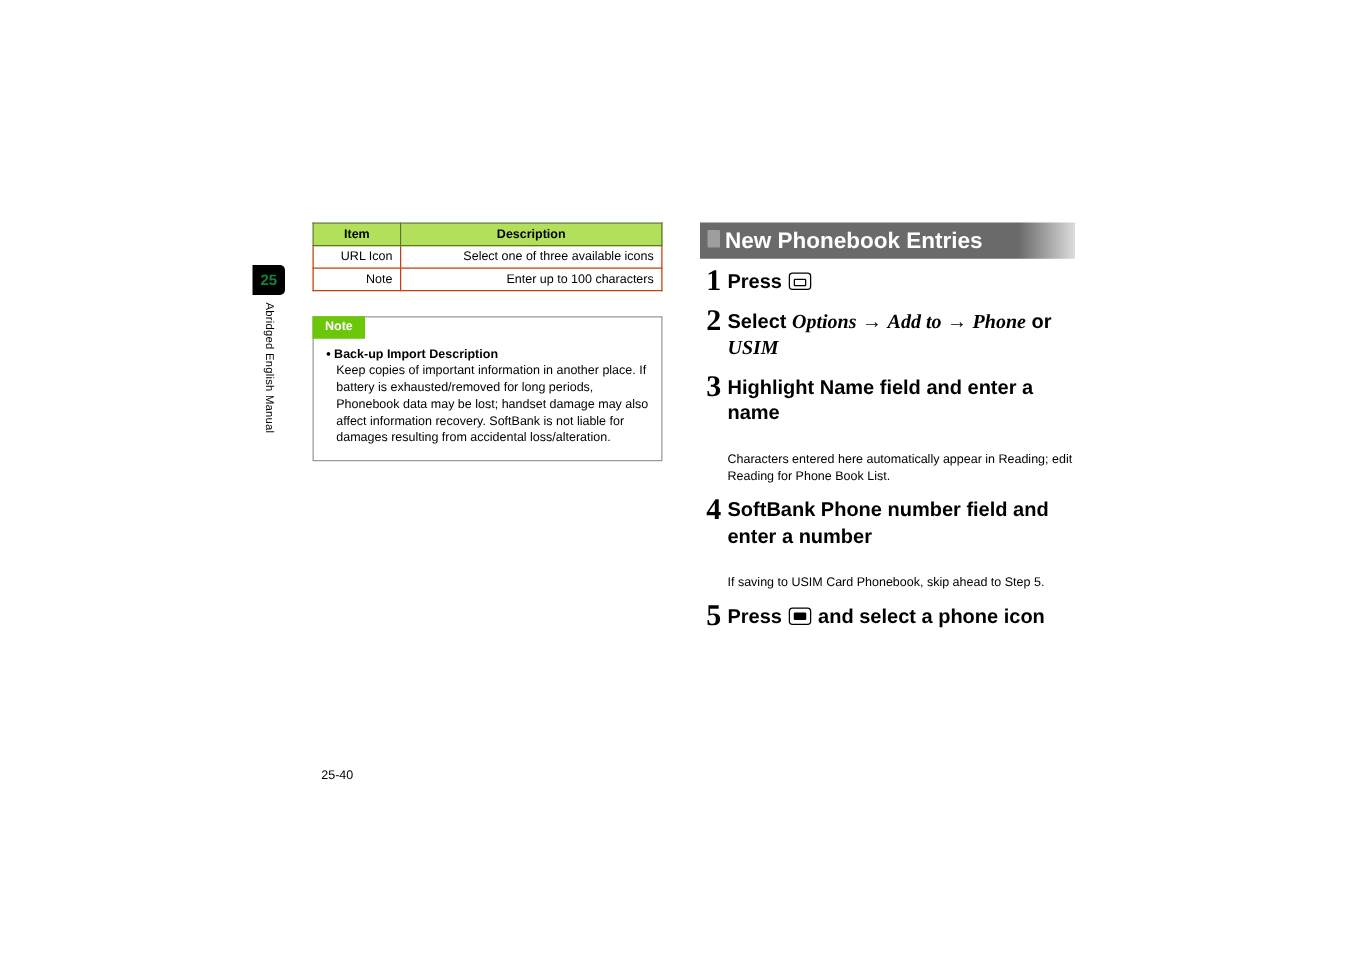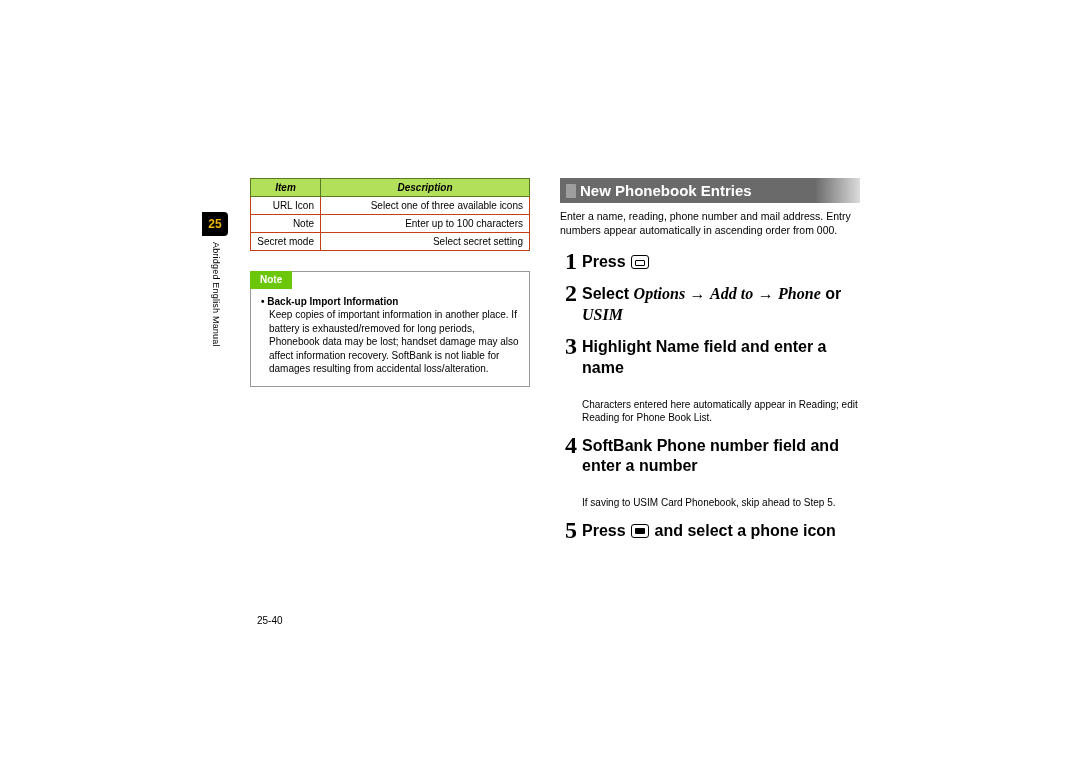--- a/index.html
+++ b/index.html
@@ -60,7 +60,6 @@
     padding: 3px 18px;
     font-weight: bold;
     text-align: center;
-    font-style: italic;
   }
   table.spec td {
     border: 1px solid #c2410c;

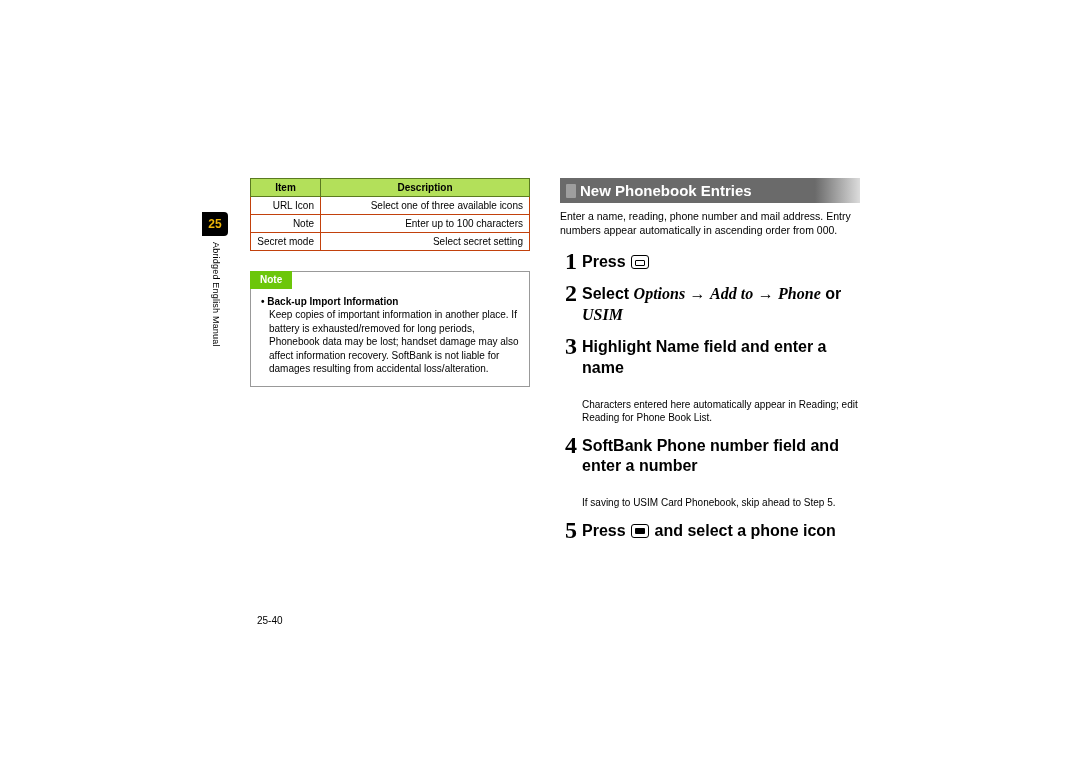--- a/index.html
+++ b/index.html
@@ -92,7 +92,7 @@
     background: linear-gradient(to right, #6a6a6a 0%, #6a6a6a 85%, #dcdcdc 100%);
     color: #fff;
     font-weight: bold;
-    font-size: 15px;
+    font-size: 18px;
     padding: 4px 8px 4px 20px;
     position: relative;
     margin-bottom: 6px;

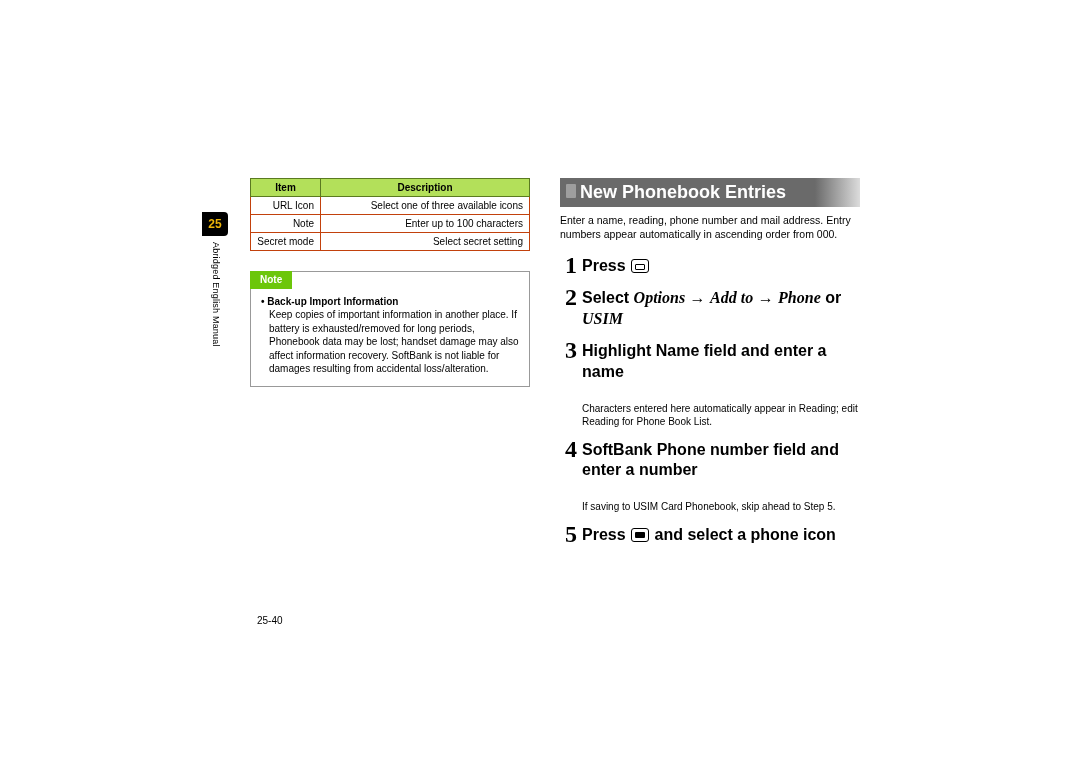--- a/index.html
+++ b/index.html
@@ -18,7 +18,7 @@
     width: 26px;
     height: 24px;
     background: #000;
-    color: #eab308;
+    color: #15803d;
     font-weight: bold;
     font-size: 12px;
     display: flex;

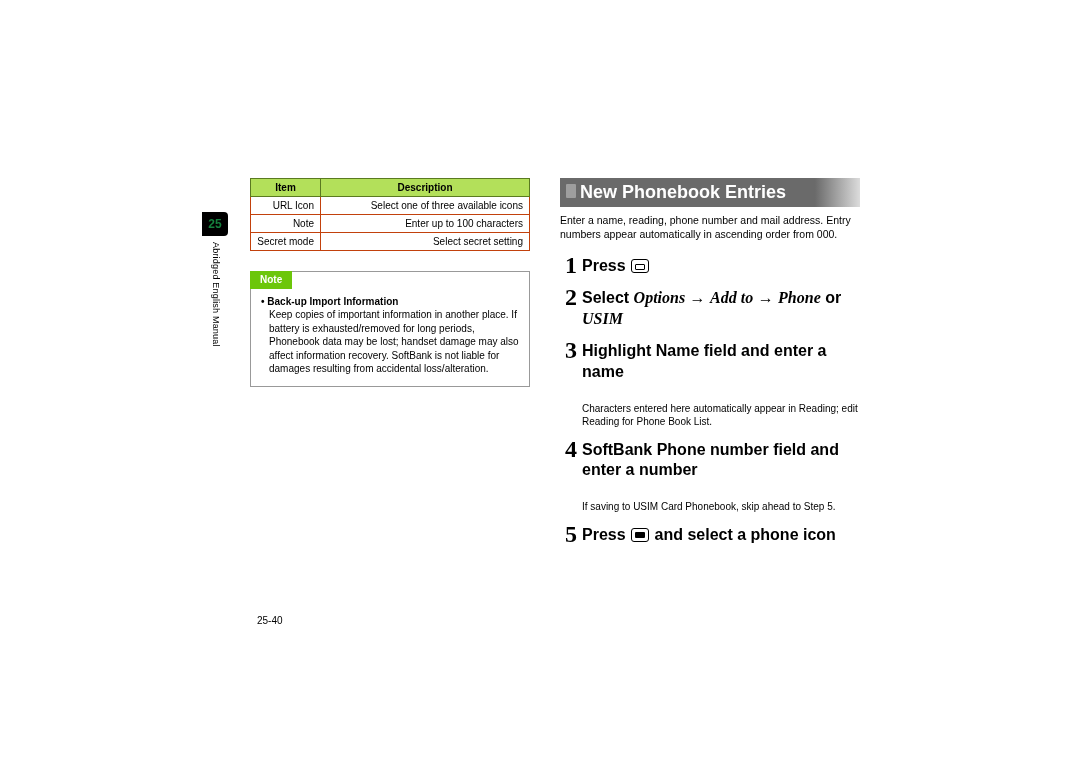--- a/index.html
+++ b/index.html
@@ -219,7 +219,6 @@
 
   <div class="right-col">
     <div class="sec-header">New Phonebook Entries</div>
-    <div class="intro">Enter a name, reading, phone number and mail address. Entry numbers appear automatically in ascending order from 000.</div>
 
     <div class="step">
       <div class="step-num">1</div>

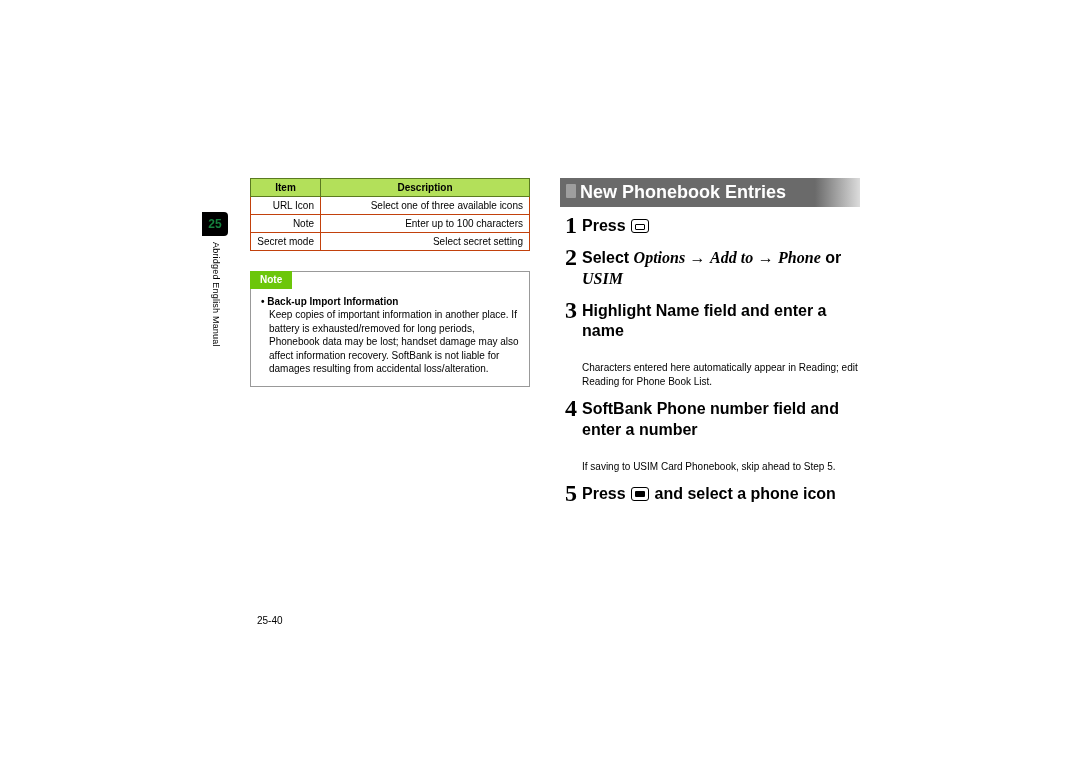--- a/index.html
+++ b/index.html
@@ -201,10 +201,6 @@
           <td class="item">Note</td>
           <td>Enter up to 100 characters</td>
         </tr>
-        <tr>
-          <td class="item">Secret mode</td>
-          <td>Select secret setting</td>
-        </tr>
       </tbody>
     </table>
 

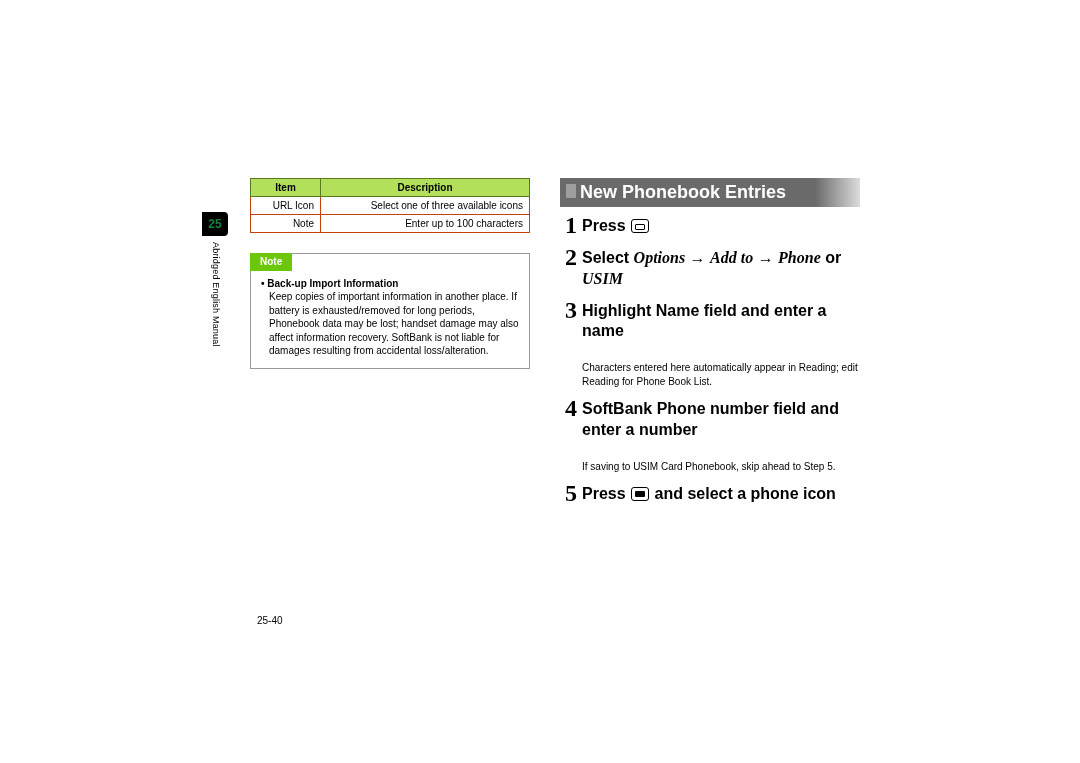--- a/index.html
+++ b/index.html
@@ -207,7 +207,7 @@
     <div class="note-box">
       <span class="note-tab">Note</span>
       <div class="note-body">
-        <div class="bullet">Back-up Import Information</div>
+        <div class="bullet">Back-up Import Description</div>
         <p>Keep copies of important information in another place. If battery is exhausted/removed for long periods, Phonebook data may be lost; handset damage may also affect information recovery. SoftBank is not liable for damages resulting from accidental loss/alteration.</p>
       </div>
     </div>

